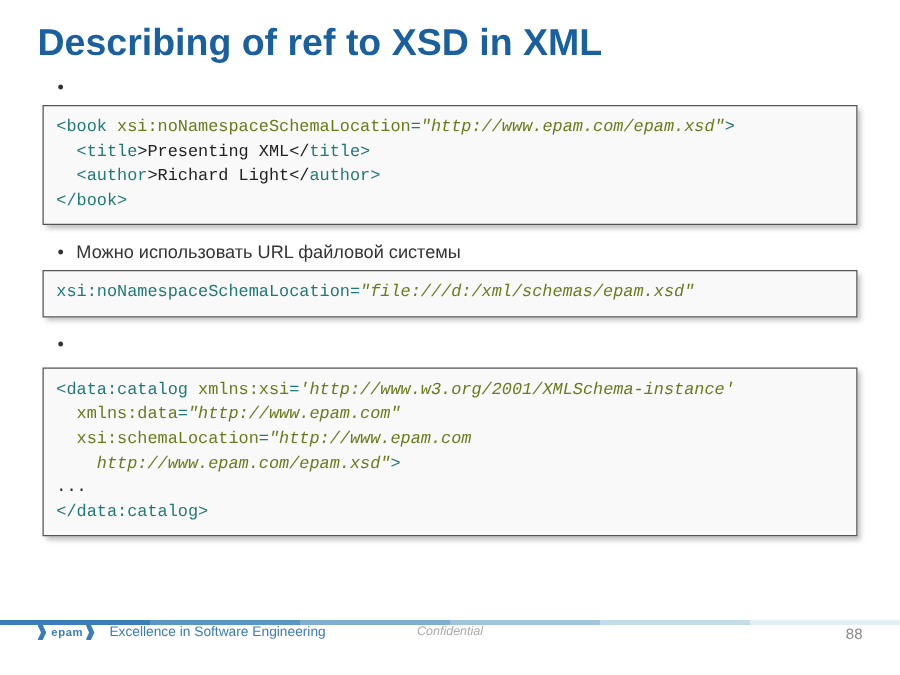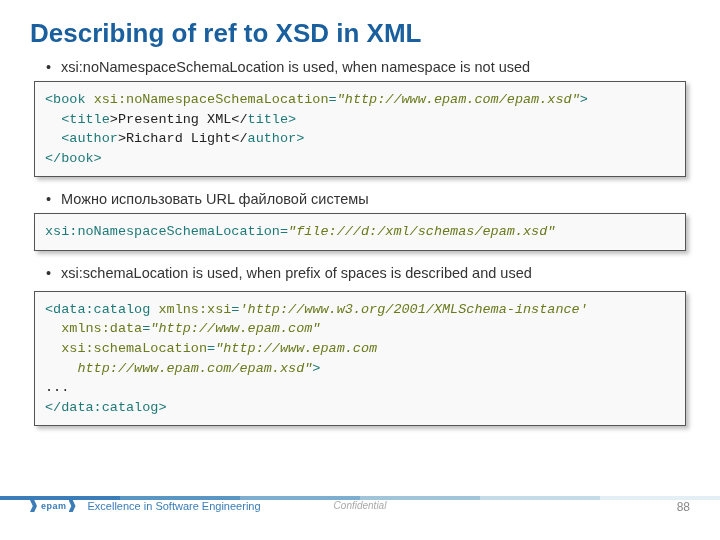--- a/index.html
+++ b/index.html
@@ -5,7 +5,7 @@
   * { box-sizing: border-box; margin: 0; padding: 0; }
   body { width: 720px; height: 540px; background: #fff; font-family: Arial, sans-serif; position: relative; overflow: hidden; }
   .slide { padding: 18px 30px 0 30px; }
-  .title { color: #1a5f9e; font-size: 26px; font-weight: bold; margin-bottom: 10px; }
+  .title { color: #1a5f9e; font-size: 30px; font-weight: bold; margin-bottom: 10px; }
   .bullet-row { display: flex; align-items: flex-start; color: #333; font-size: 14.5px; margin: 4px 0 6px 16px; }
   .bullet-row .dot { margin-right: 10px; color: #333; }
   .codebox { border: 1px solid #555; background: #f9f9f9; padding: 8px 10px; font-family: "Courier New", monospace; font-size: 13.5px; line-height: 1.45; box-shadow: 3px 3px 4px rgba(0,0,0,0.25); margin: 0 4px 14px 4px; white-space: pre; overflow: hidden; }

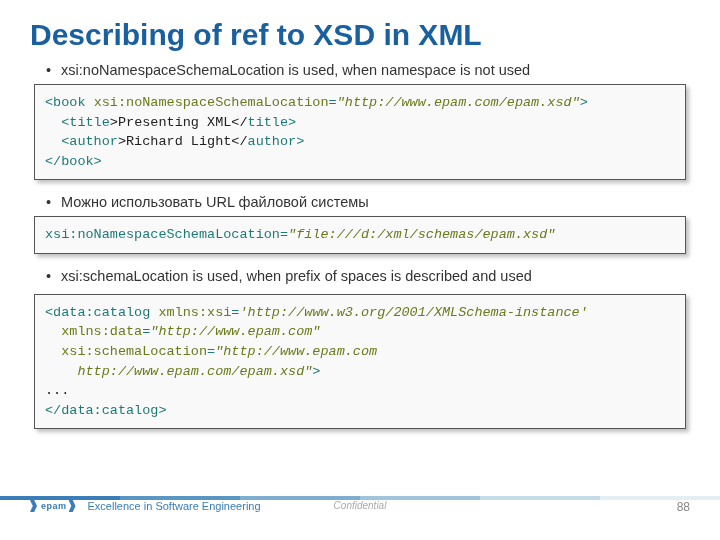--- a/index.html
+++ b/index.html
@@ -35,7 +35,6 @@
 
   <div class="bullet-row">
     <span class="dot">•</span>
-    <span>xsi:noNamespaceSchemaLocation is used, when namespace is not used</span>
   </div>
 
   <div class="codebox"><span class="teal">&lt;</span><span class="teal">book </span><span class="olive-b">xsi:noNamespaceSchemaLocation</span><span class="teal">=</span><span class="olive">"http://www.epam.com/epam.xsd"</span><span class="teal">&gt;</span>

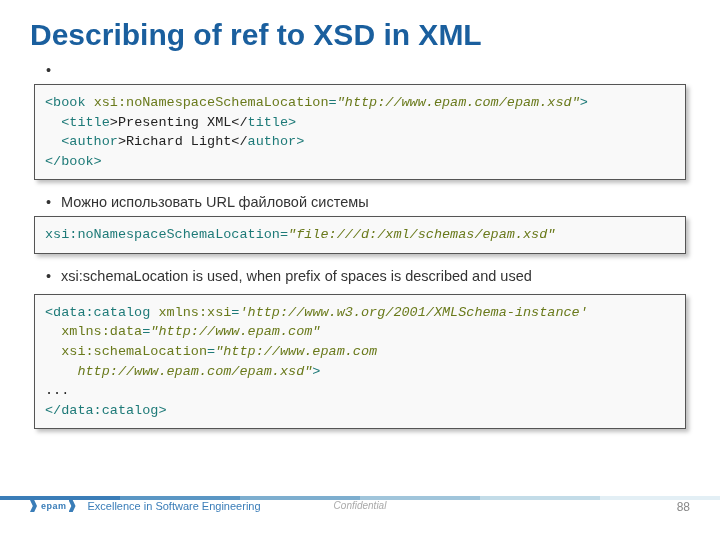--- a/index.html
+++ b/index.html
@@ -51,7 +51,6 @@
 
   <div class="bullet-row">
     <span class="dot">•</span>
-    <span>xsi:schemaLocation is used, when prefix of spaces is described and used</span>
   </div>
 
   <div class="codebox last-box"><span class="teal">&lt;</span><span class="teal">data:catalog </span><span class="olive-b">xmlns:xsi</span><span class="teal">=</span><span class="olive">'http://www.w3.org/2001/XMLSchema-instance'</span>

